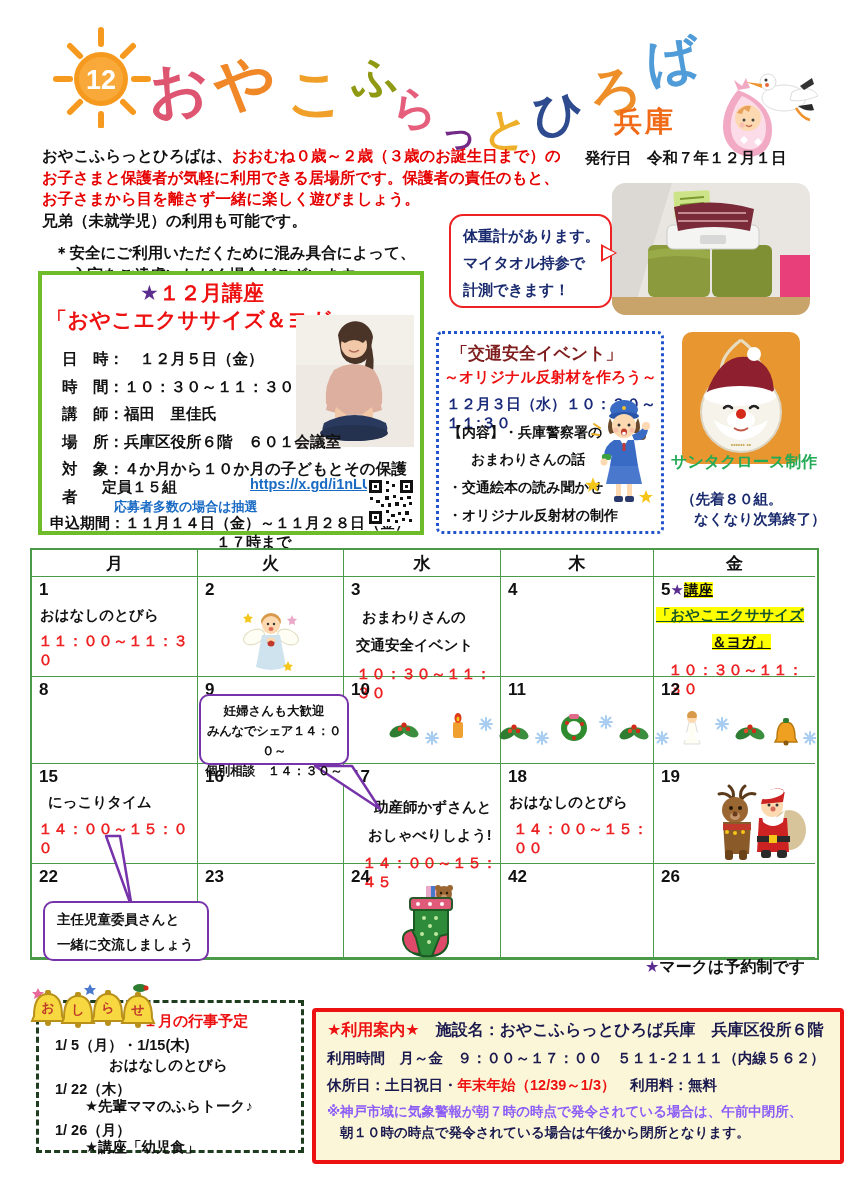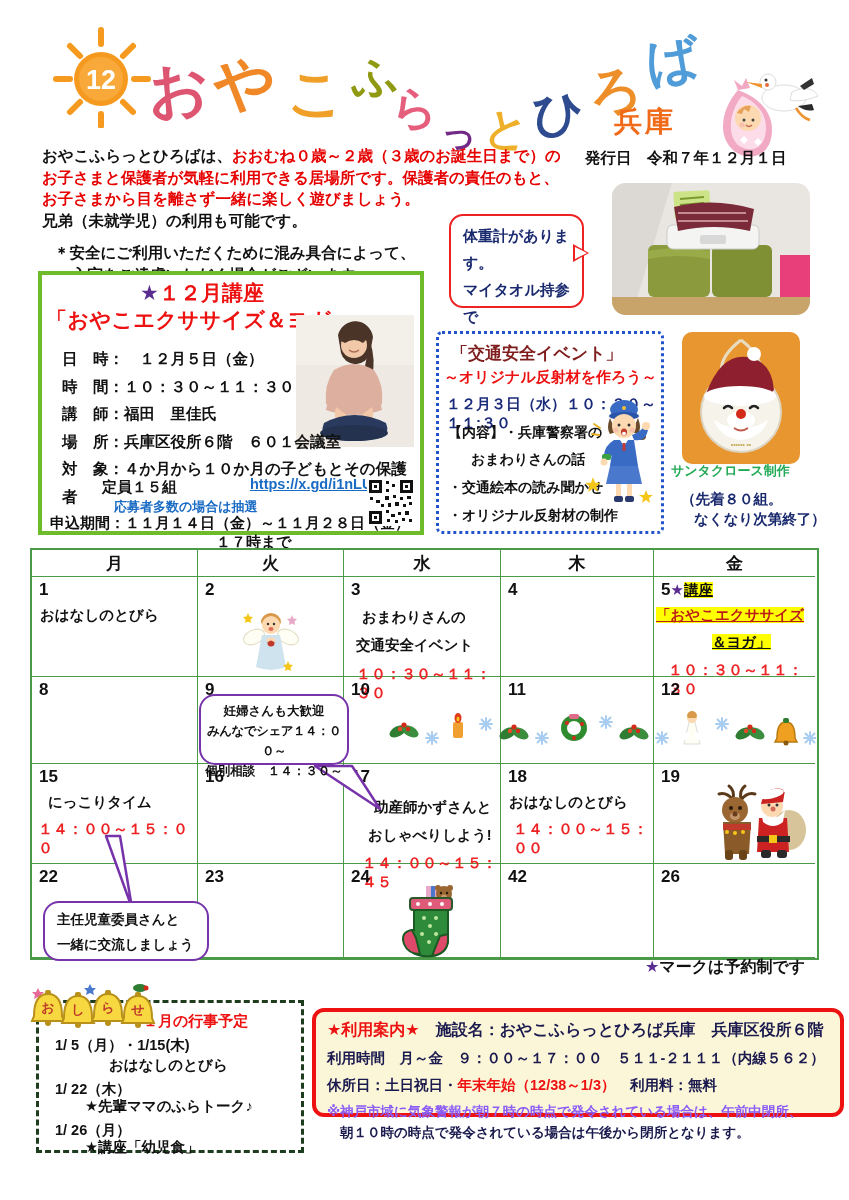--- a/index.html
+++ b/index.html
@@ -32,7 +32,7 @@
 
   
   .scale-photo { position:absolute; left:612px; top:183px; width:198px; height:132px; border-radius:14px; overflow:hidden; }
-  .callout { position:absolute; left:449px; top:214px; width:135px; height:94px; background:#fff; border:2.5px solid #ee2222; border-radius:14px; padding:6px 0 0 12px; font-size:15px; line-height:27px; color:#1a2a6e; }
+  .callout { position:absolute; left:449px; top:214px; width:163px; height:94px; background:#fff; border:2.5px solid #ee2222; border-radius:14px; padding:6px 0 0 12px; font-size:15px; line-height:27px; color:#1a2a6e; }
   .callout::before { content:""; position:absolute; right:-16px; top:28px; border:9px solid transparent; border-left:16px solid #ee2222; }
   .callout::after  { content:""; position:absolute; right:-11px; top:31px; border:6px solid transparent; border-left:12px solid #fff; }
 

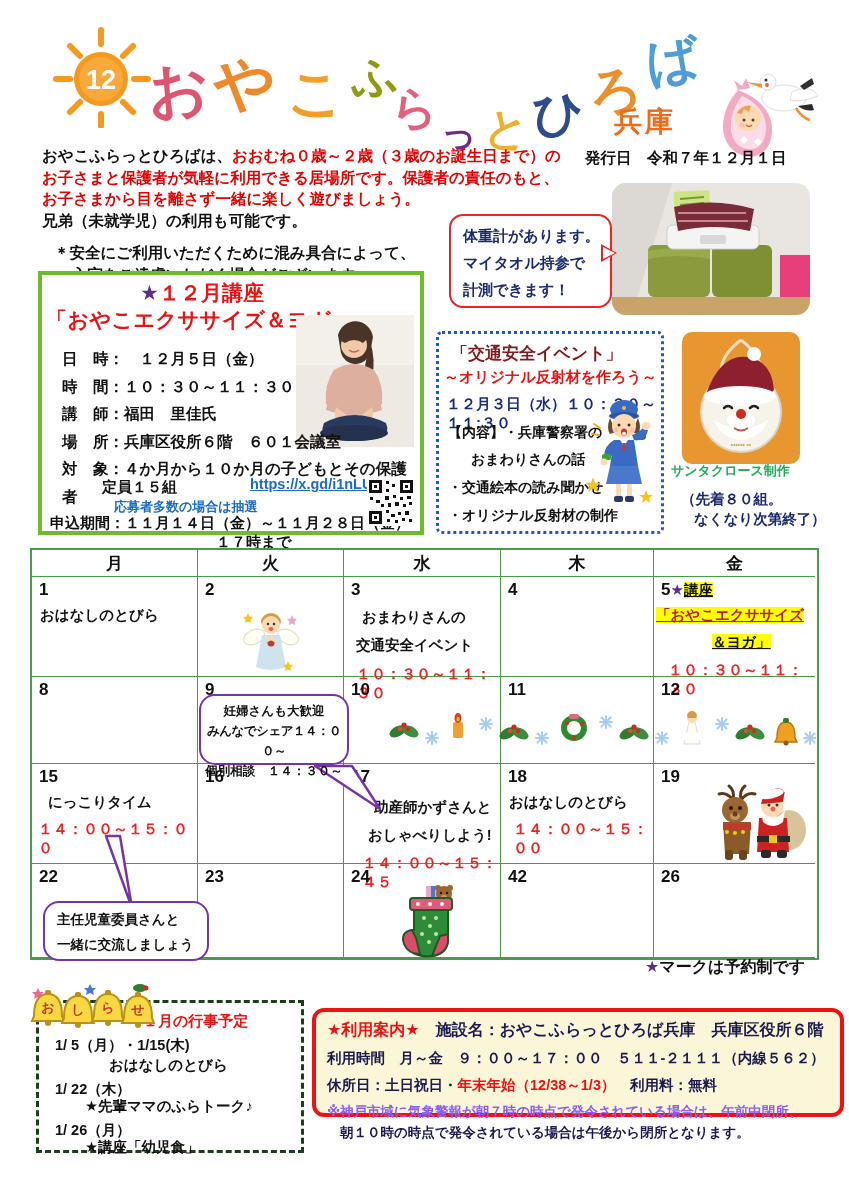--- a/index.html
+++ b/index.html
@@ -63,7 +63,7 @@
 
   
   .santa-photo { position:absolute; left:682px; top:332px; width:118px; height:132px; border-radius:10px; overflow:hidden; }
-  .santa-title { position:absolute; left:671px; top:462px; font-size:13px; color:#22aa55; }
+  .santa-title { position:absolute; left:671px; top:452px; font-size:16px; color:#22aa55; }
   .santa-n1 { position:absolute; left:681px; top:490px; font-size:14.5px; color:#1a2a6e; }
   .santa-n2 { position:absolute; left:694px; top:510px; font-size:14.5px; color:#1a2a6e; }
 

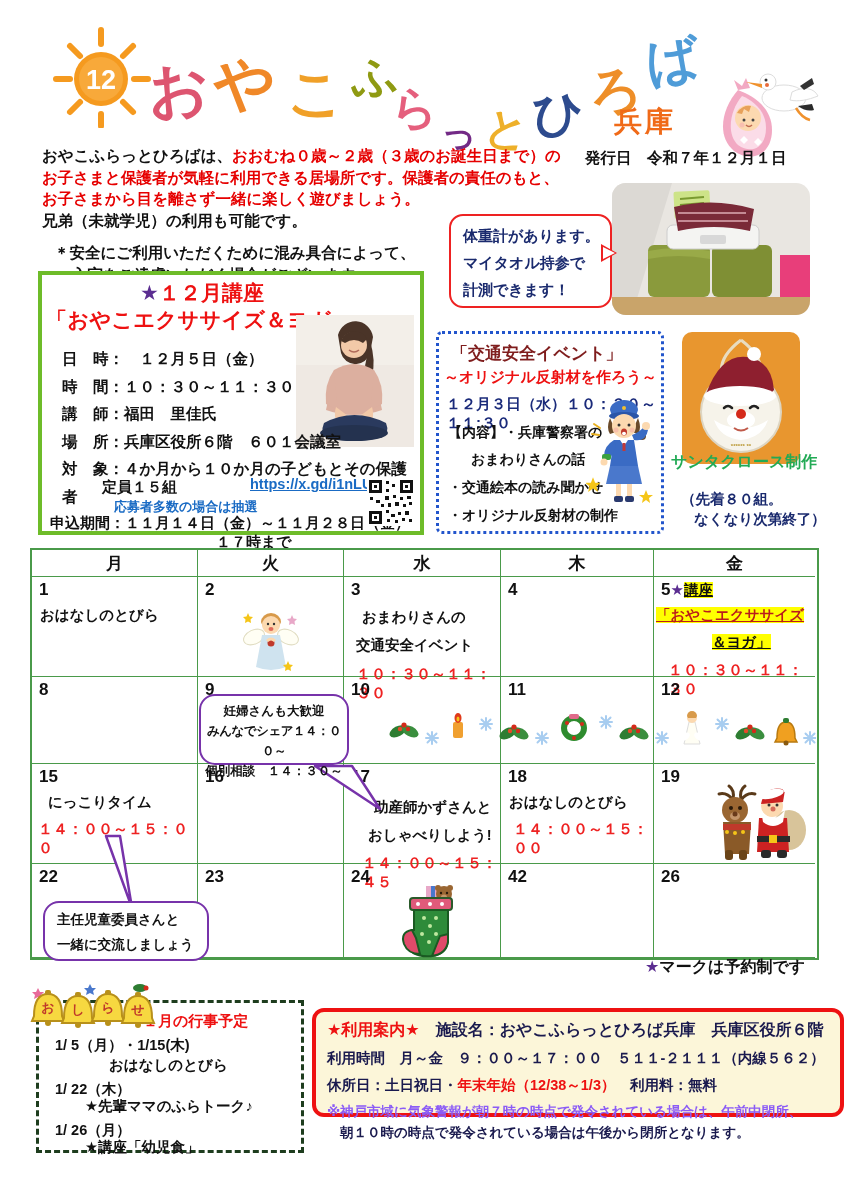--- a/index.html
+++ b/index.html
@@ -81,7 +81,7 @@
   .d5 .dline { padding:3px 0 0 7px; font-size:17px; color:#111; }
   .d5 .star { color:#5b2d91; font-size:15px; }
   .hl { background:#ffff00;text-decoration:underline; }
-  .d5 .h1 { margin:6px 0 0 2px; font-size:14.5px; color:#b91c1c; }
+  .d5 .h1 { margin:6px 0 0 2px; font-size:14.5px; color:#14532d; }
   .d5 .h2 { margin:8px 0 0 58px; font-size:14.5px; color:#111; }
   .d5 .tm { margin:9px 0 0 14px; }
   .d15 .ev { margin:6px 0 0 16px; } .d15 .tm { margin:8px 0 0 6px; }

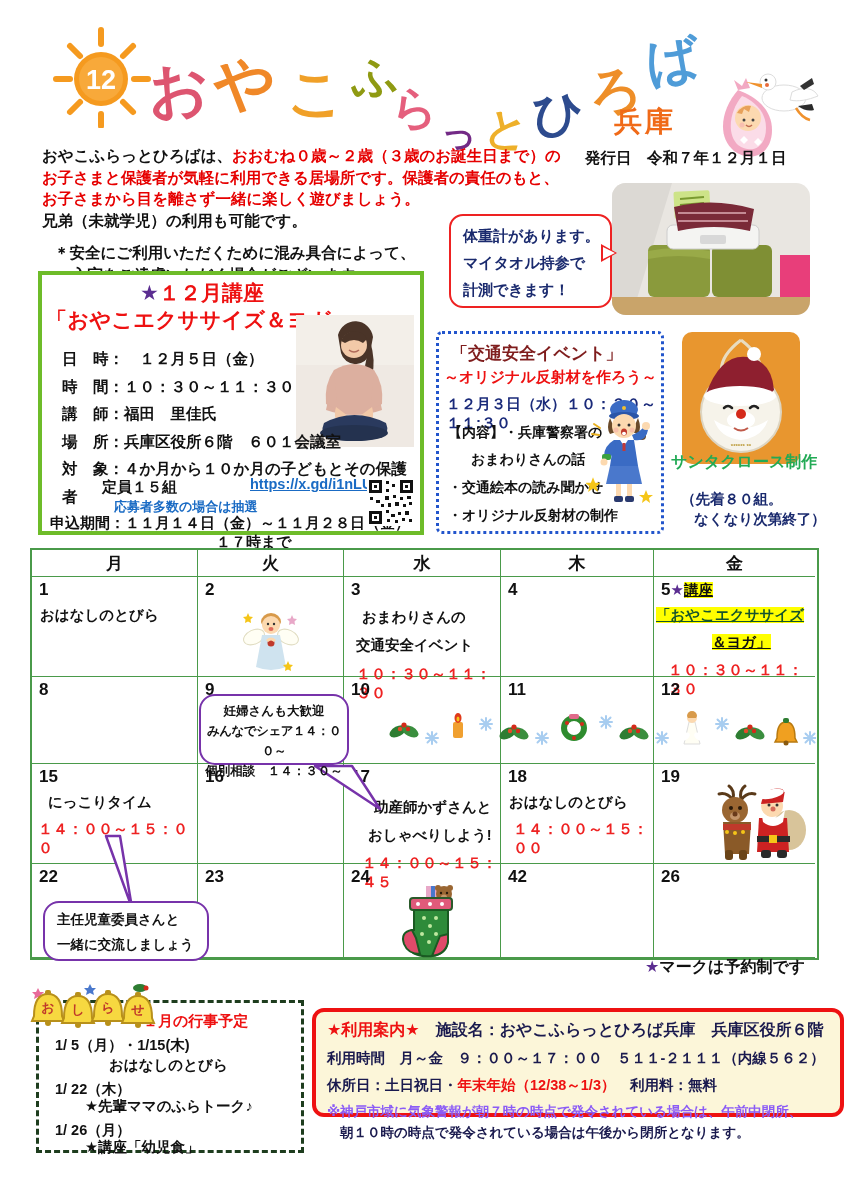--- a/index.html
+++ b/index.html
@@ -357,6 +357,7 @@
     <div class="cc d1">
       <div class="dnum">1</div>
       <div class="ev">おはなしのとびら</div>
+      <div class="tm">１１：００～１１：３０</div>
     </div>
     <div class="cc d2">
       <div class="dnum">2</div>

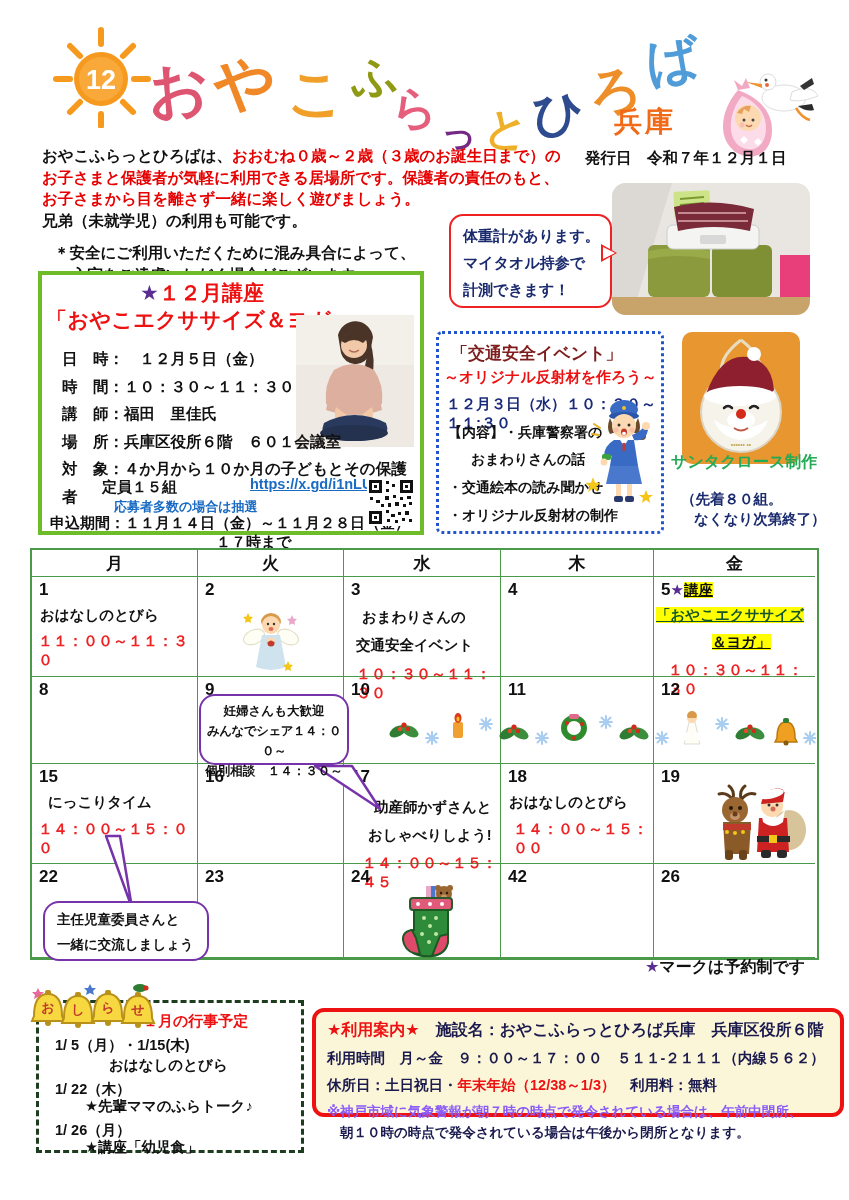--- a/index.html
+++ b/index.html
@@ -91,7 +91,7 @@
   .sr-pos { position:absolute; right:6px; top:14px; width:100px; height:84px; }
   .stock-pos { position:absolute; left:52px; top:20px; width:62px; height:78px; }
   .garland-pos { position:absolute; left:356px; top:160px; width:428px; height:42px; z-index:3; }
-  .bub { position:absolute; background:#fff; border:2.5px solid #7733aa; border-radius:16px; z-index:5; color:#111; }
+  .bub { position:absolute; background:#fff; border:2.5px solid #7733aa; border-radius:10px; z-index:5; color:#111; }
   .bub9 { left:167px; top:144px; width:150px; height:71px; font-size:12.5px; line-height:20px; padding-top:5px; text-align:center; }
   .bub9 .bl2 { letter-spacing:-0.5px; }
   .bub22 { left:11px; top:351px; width:166px; height:60px; font-size:13.5px; line-height:25px; padding:4px 0 0 12px; }

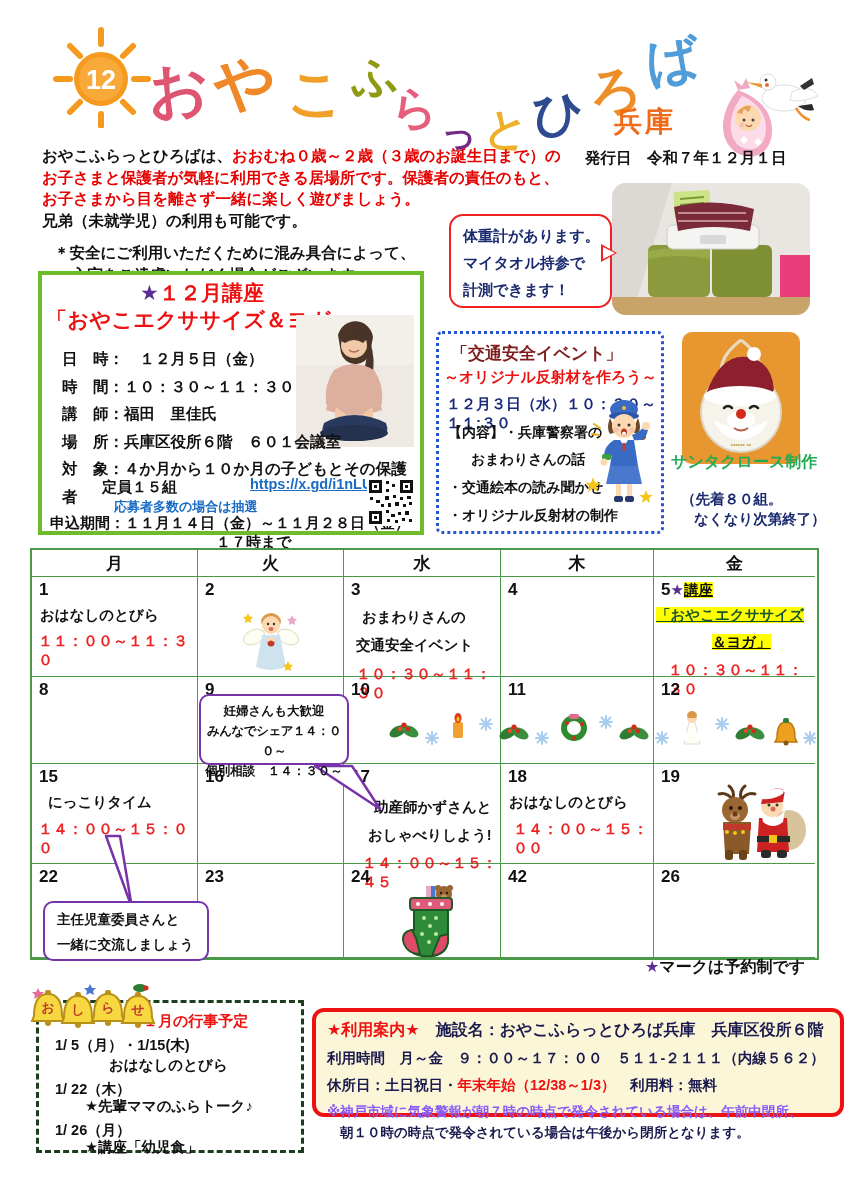--- a/index.html
+++ b/index.html
@@ -110,7 +110,7 @@
   .nd3 { top:118px; } .ne3 { left:46px; top:135px; }
 
   
-  .info { position:absolute; left:312px; top:1008px; width:532px; height:109px; border:4px solid #ee1111; border-radius:12px; background:#fcf6d9; }
+  .info { position:absolute; left:312px; top:1008px; width:532px; height:156px; border:4px solid #ee1111; border-radius:4px; background:#fcf6d9; }
   .info .l1 { position:absolute; left:11px; top:8px; font-size:16px; color:#1a1a4e; }
   .info .l1 .rt { color:#ee1111; }
   .info .l2 { position:absolute; left:11px; top:37px; font-size:14.5px; color:#1a1a4e; }

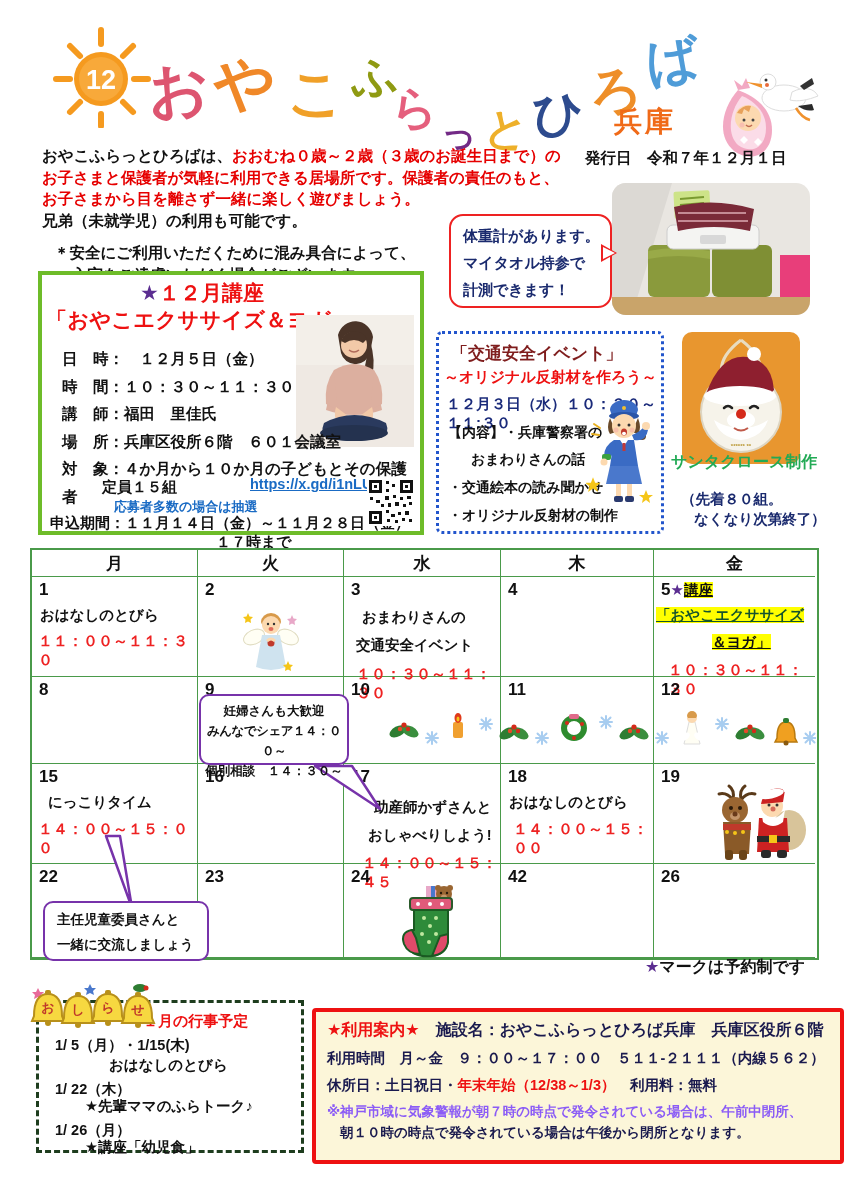--- a/index.html
+++ b/index.html
@@ -606,7 +606,7 @@
   <div class="info">
     <div class="l1"><span class="rt">★利用案内★</span><span>　施設名：おやこふらっとひろば兵庫　兵庫区役所６階</span></div>
     <div class="l2">利用時間　月～金　９：００～１７：００　５１１-２１１１（内線５６２）</div>
-    <div class="l3"><span>休所日：土日祝日・</span><span class="rt">年末年始（12/38～1/3）</span><span>　利用料：無料</span></div>
+    <div class="l3"><span>休所日：土日祝日・</span><span class="rt">年末年始（12/39～1/3）</span><span>　利用料：無料</span></div>
     <div class="l4">※神戸市域に気象警報が朝７時の時点で発令されている場合は、午前中閉所、</div>
     <div class="l5">朝１０時の時点で発令されている場合は午後から閉所となります。</div>
   </div>

